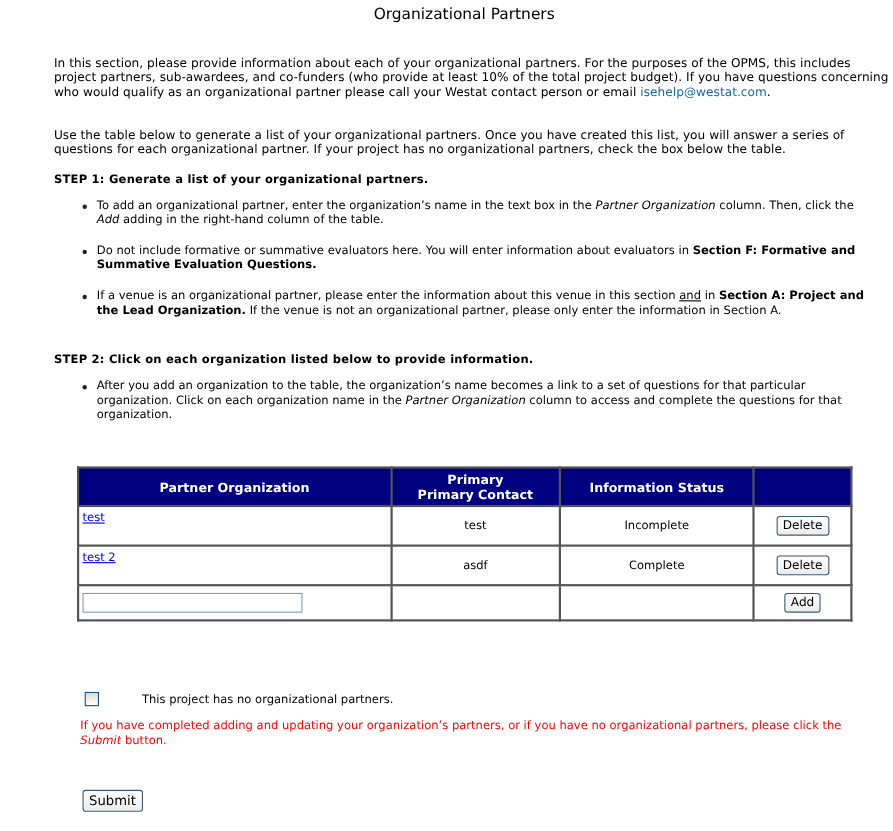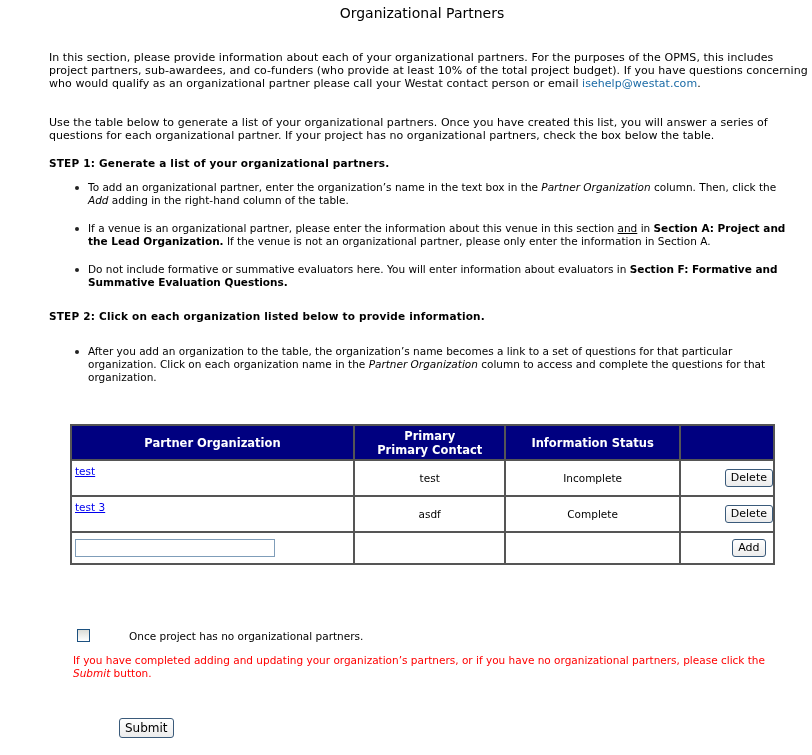--- a/index.html
+++ b/index.html
@@ -84,8 +84,8 @@
 
 <ul class="bullets ul1">
   <li><span>To add an organizational partner, enter the organization’s name in the text box in the </span><em>Partner Organization</em><span> column. Then, click the </span><em>Add</em><span> adding in the right-hand column of the table.</span></li>
+  <li><span>Do not include formative or summative evaluators here. You will enter information about evaluators in </span><strong>Section F: Formative and Summative Evaluation Questions.</strong></li>
   <li><span>If a venue is an organizational partner, please enter the information about this venue in this section </span><u>and</u><span> in </span><strong>Section A: Project and the Lead Organization.</strong><span> If the venue is not an organizational partner, please only enter the information in Section A.</span></li>
-  <li><span>Do not include formative or summative evaluators here. You will enter information about evaluators in </span><strong>Section F: Formative and Summative Evaluation Questions.</strong></li>
 </ul>
 
 <div class="step step2">STEP 2: Click on each organization listed below to provide information.</div>

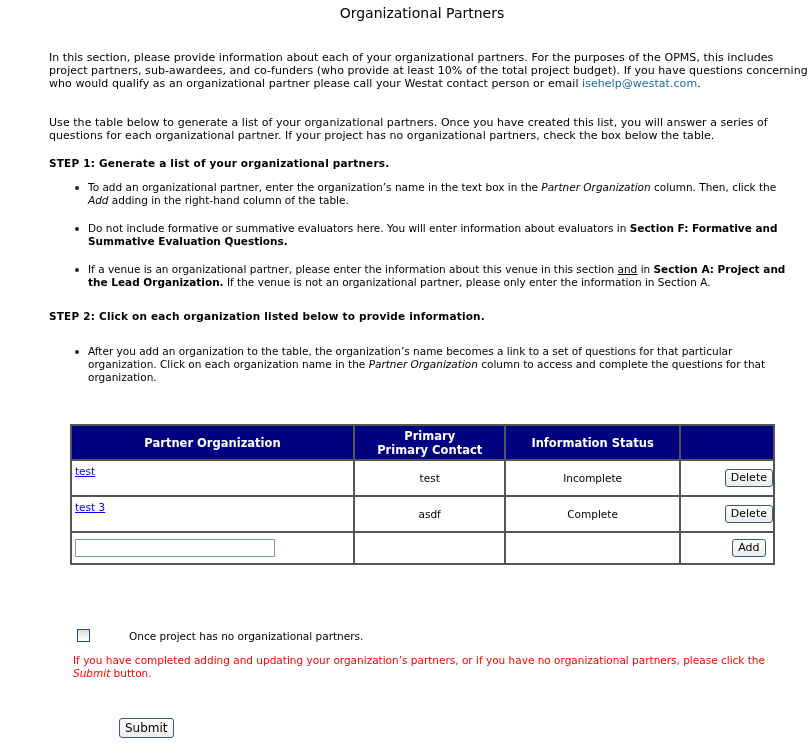--- a/index.html
+++ b/index.html
@@ -19,7 +19,7 @@
     .p2 { top: 116px; }
     .step { position: absolute; left: 49px; font-weight: bold; font-size: 10.5px; letter-spacing: 0.2px; }
     .step1 { top: 157px; }
-    .step2 { top: 310px; text-align: right; }
+    .step2 { top: 321px; text-align: right; }
     ul.bullets { position: absolute; left: 70px; width: 730px; margin: 0; padding: 0; list-style: none; }
     ul.bullets li { position: relative; padding-left: 18px; line-height: 13px; font-size: 10.5px; }
     ul.bullets li::before {

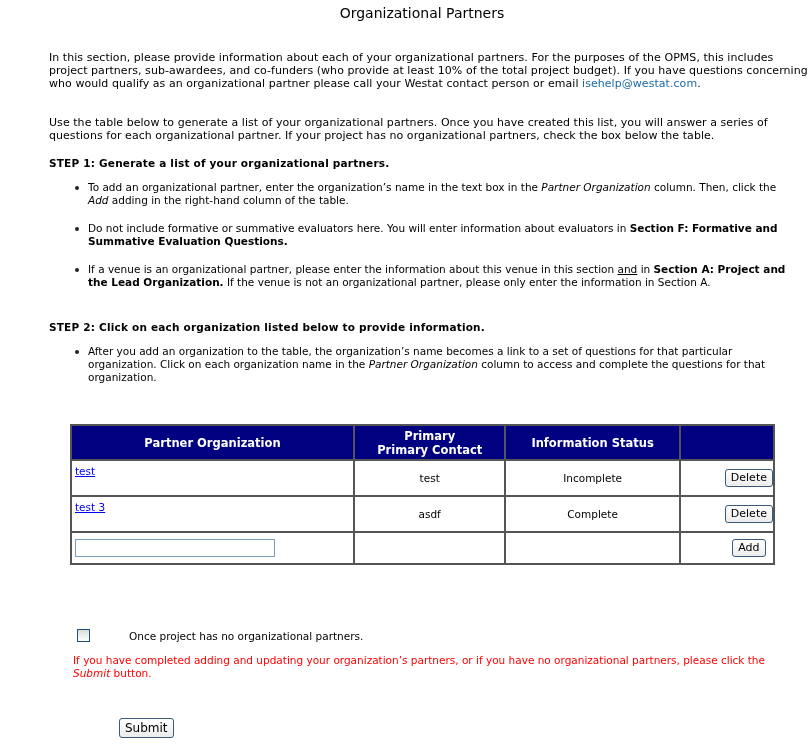--- a/index.html
+++ b/index.html
@@ -55,7 +55,7 @@
     .btn {
       font-family: "DejaVu Sans", sans-serif; font-size: 11px; color: #000;
       background: linear-gradient(#ffffff, #ececec); border: 1px solid #3a5a7a; border-radius: 3px;
-      padding: 1px 5px; height: 18px; line-height: 14px; cursor: pointer; margin-left: 44px;
+      padding: 1px 5px; height: 18px; line-height: 14px; cursor: pointer;
     }
     .text-input {
       width: 200px; height: 18px; border: 1px solid #7f9db9; padding: 0 2px; box-sizing: border-box;

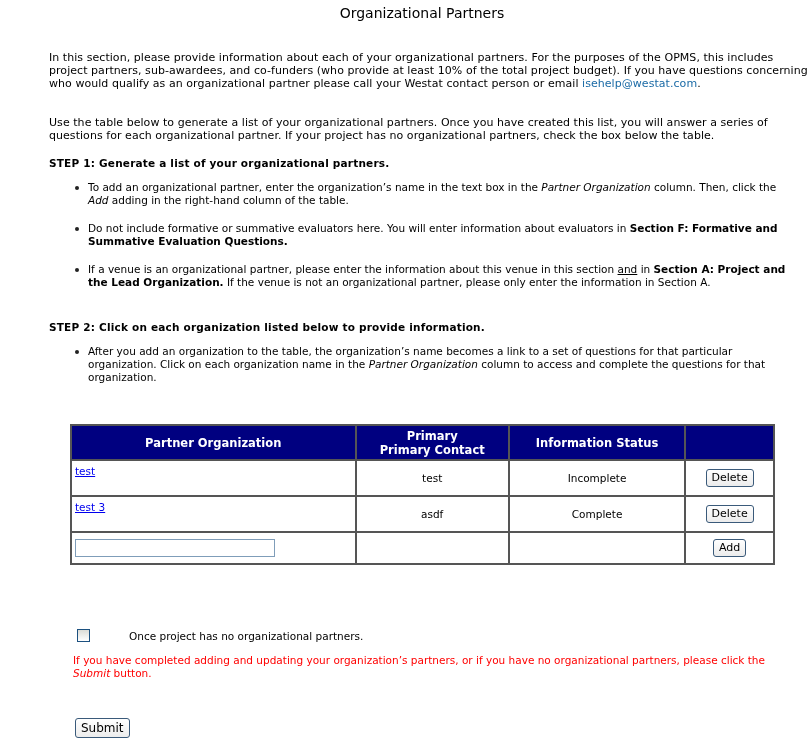--- a/index.html
+++ b/index.html
@@ -111,7 +111,7 @@
       <td><button class="btn">Delete</button></td>
     </tr>
     <tr>
-      <td class="org"><a class="rowlink" href="#">test 3</a></td>
+      <td class="org"><a class="rowlink" href="#">test 2</a></td>
       <td>asdf</td>
       <td>Complete</td>
       <td><button class="btn">Delete</button></td>

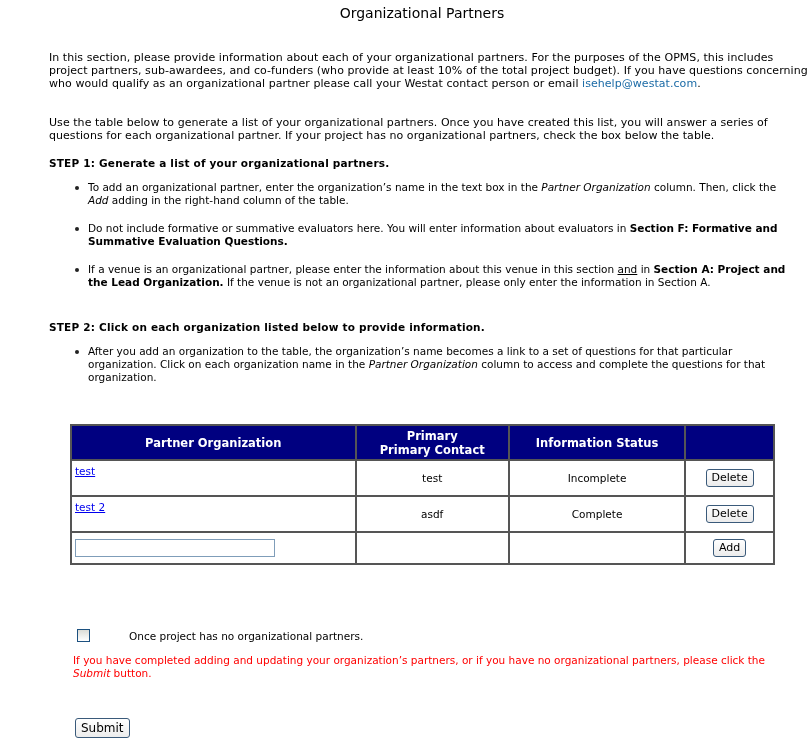--- a/index.html
+++ b/index.html
@@ -126,7 +126,7 @@
 </table>
 
 <div class="checkbox"></div>
-<div class="checkbox-label">Once project has no organizational partners.</div>
+<div class="checkbox-label">This project has no organizational partners.</div>
 
 <div class="red-note"><span>If you have completed adding and updating your organization’s partners, or if you have no organizational partners, please click the </span><em>Submit</em><span> button.</span></div>
 

